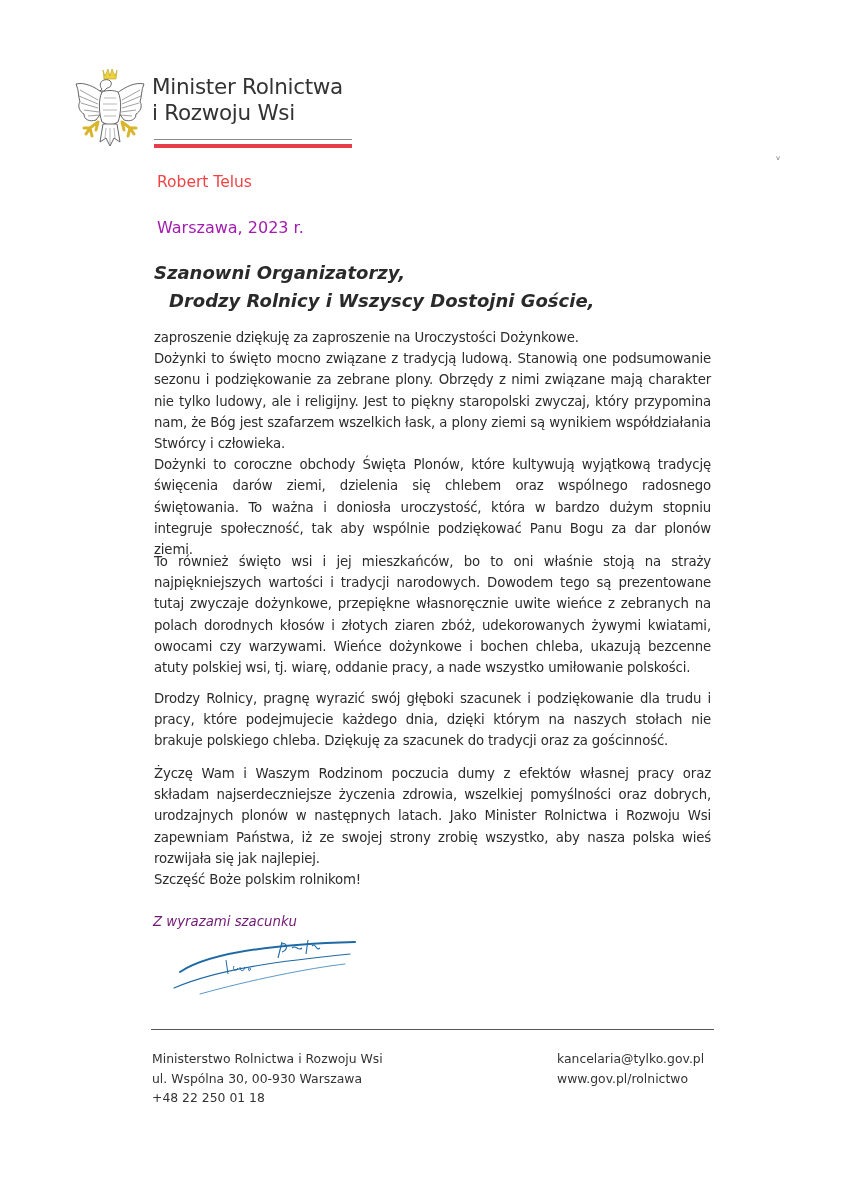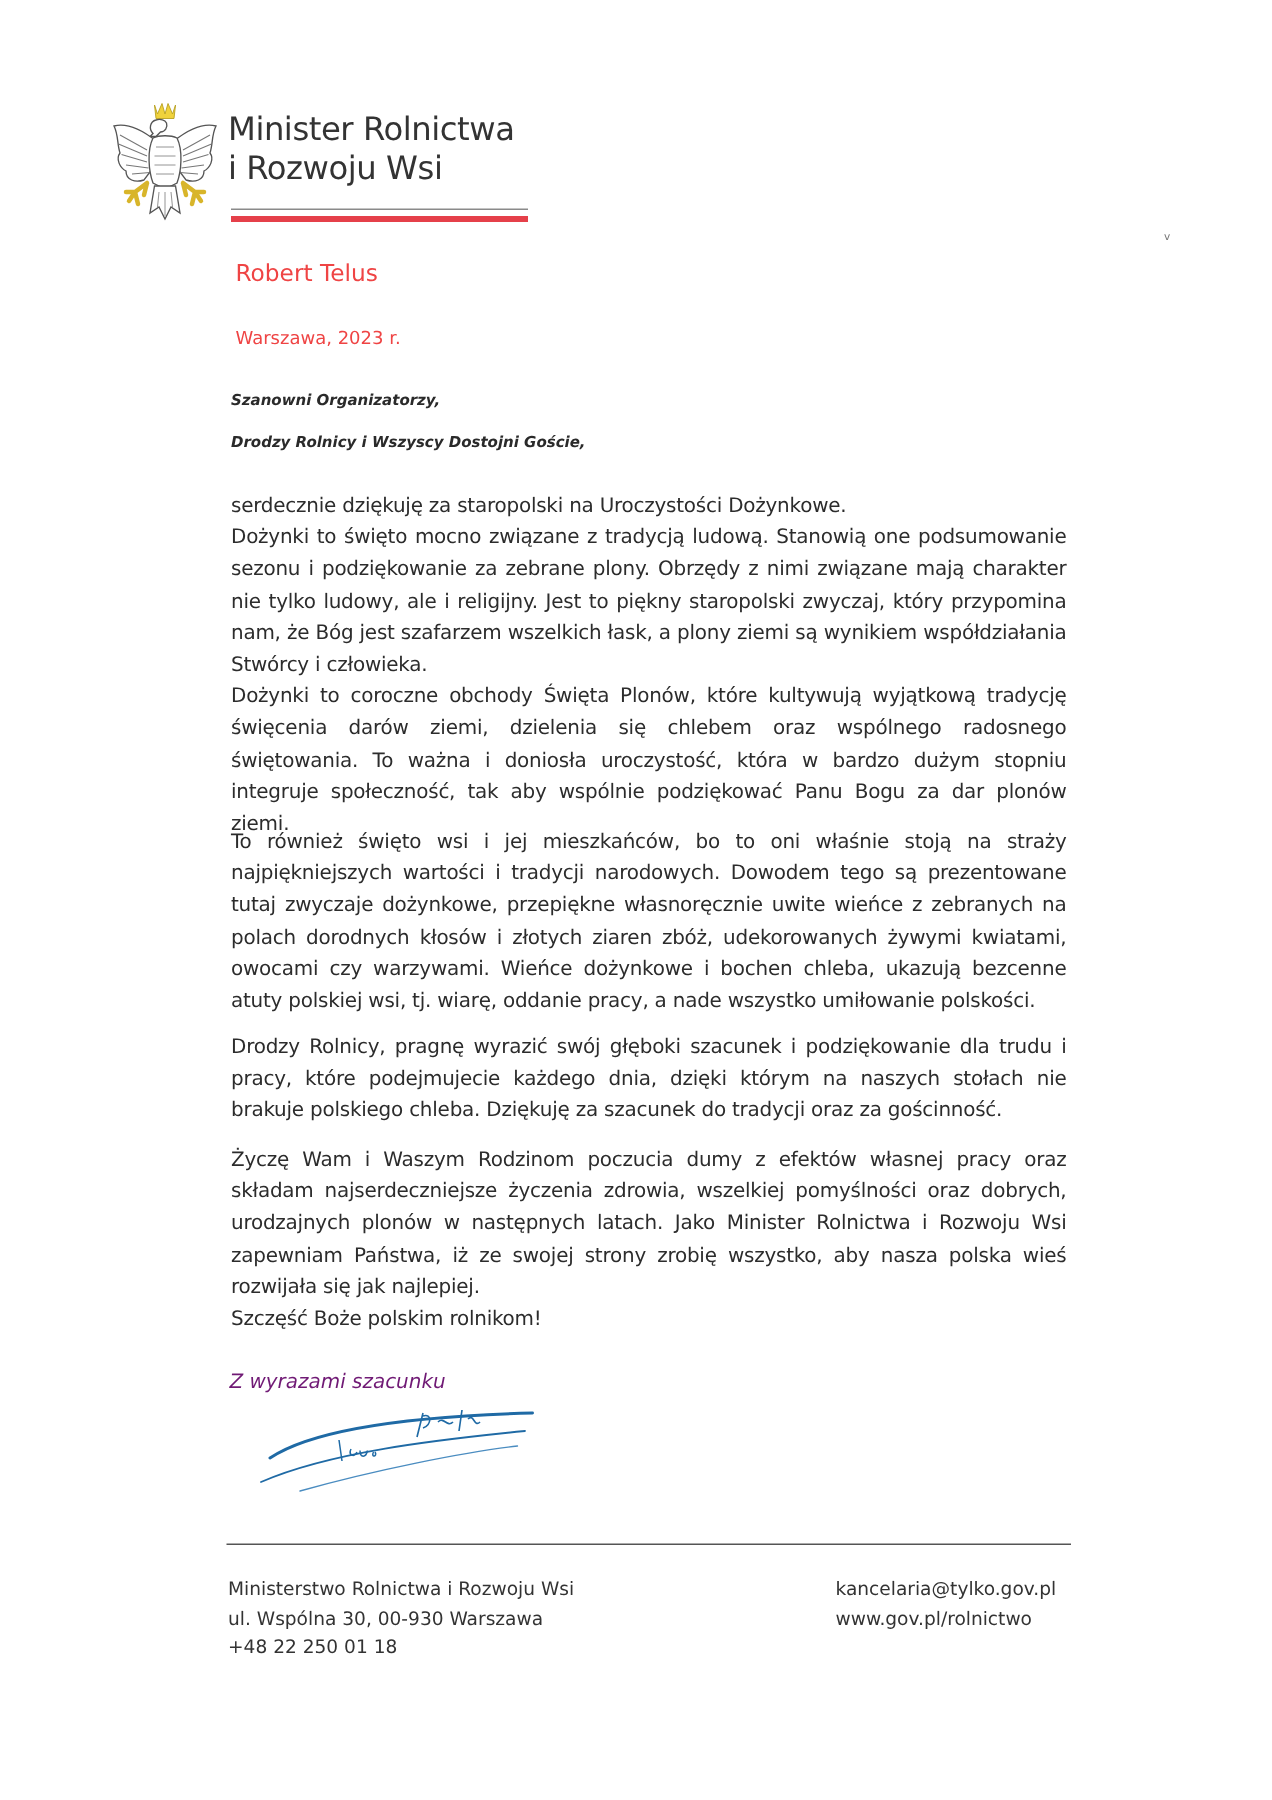--- a/index.html
+++ b/index.html
@@ -16,7 +16,7 @@
   .scan-mark { position: absolute; left: 776px; top: 154px; font-size: 7px; color: #777; }
 
   .author { position: absolute; left: 157px; top: 173px; font-size: 15.5px; color: #ef4444; }
-  .place-date { position: absolute; left: 157px; top: 218px; font-size: 12px; color: #ef4444; }
+  .place-date { position: absolute; left: 157px; top: 218px; font-size: 16px; color: #a21caf; }
 
   .salutation { position: absolute; left: 154px; font-style: italic; font-weight: bold;
                 font-size: 10px; color: #2a2a2a; }

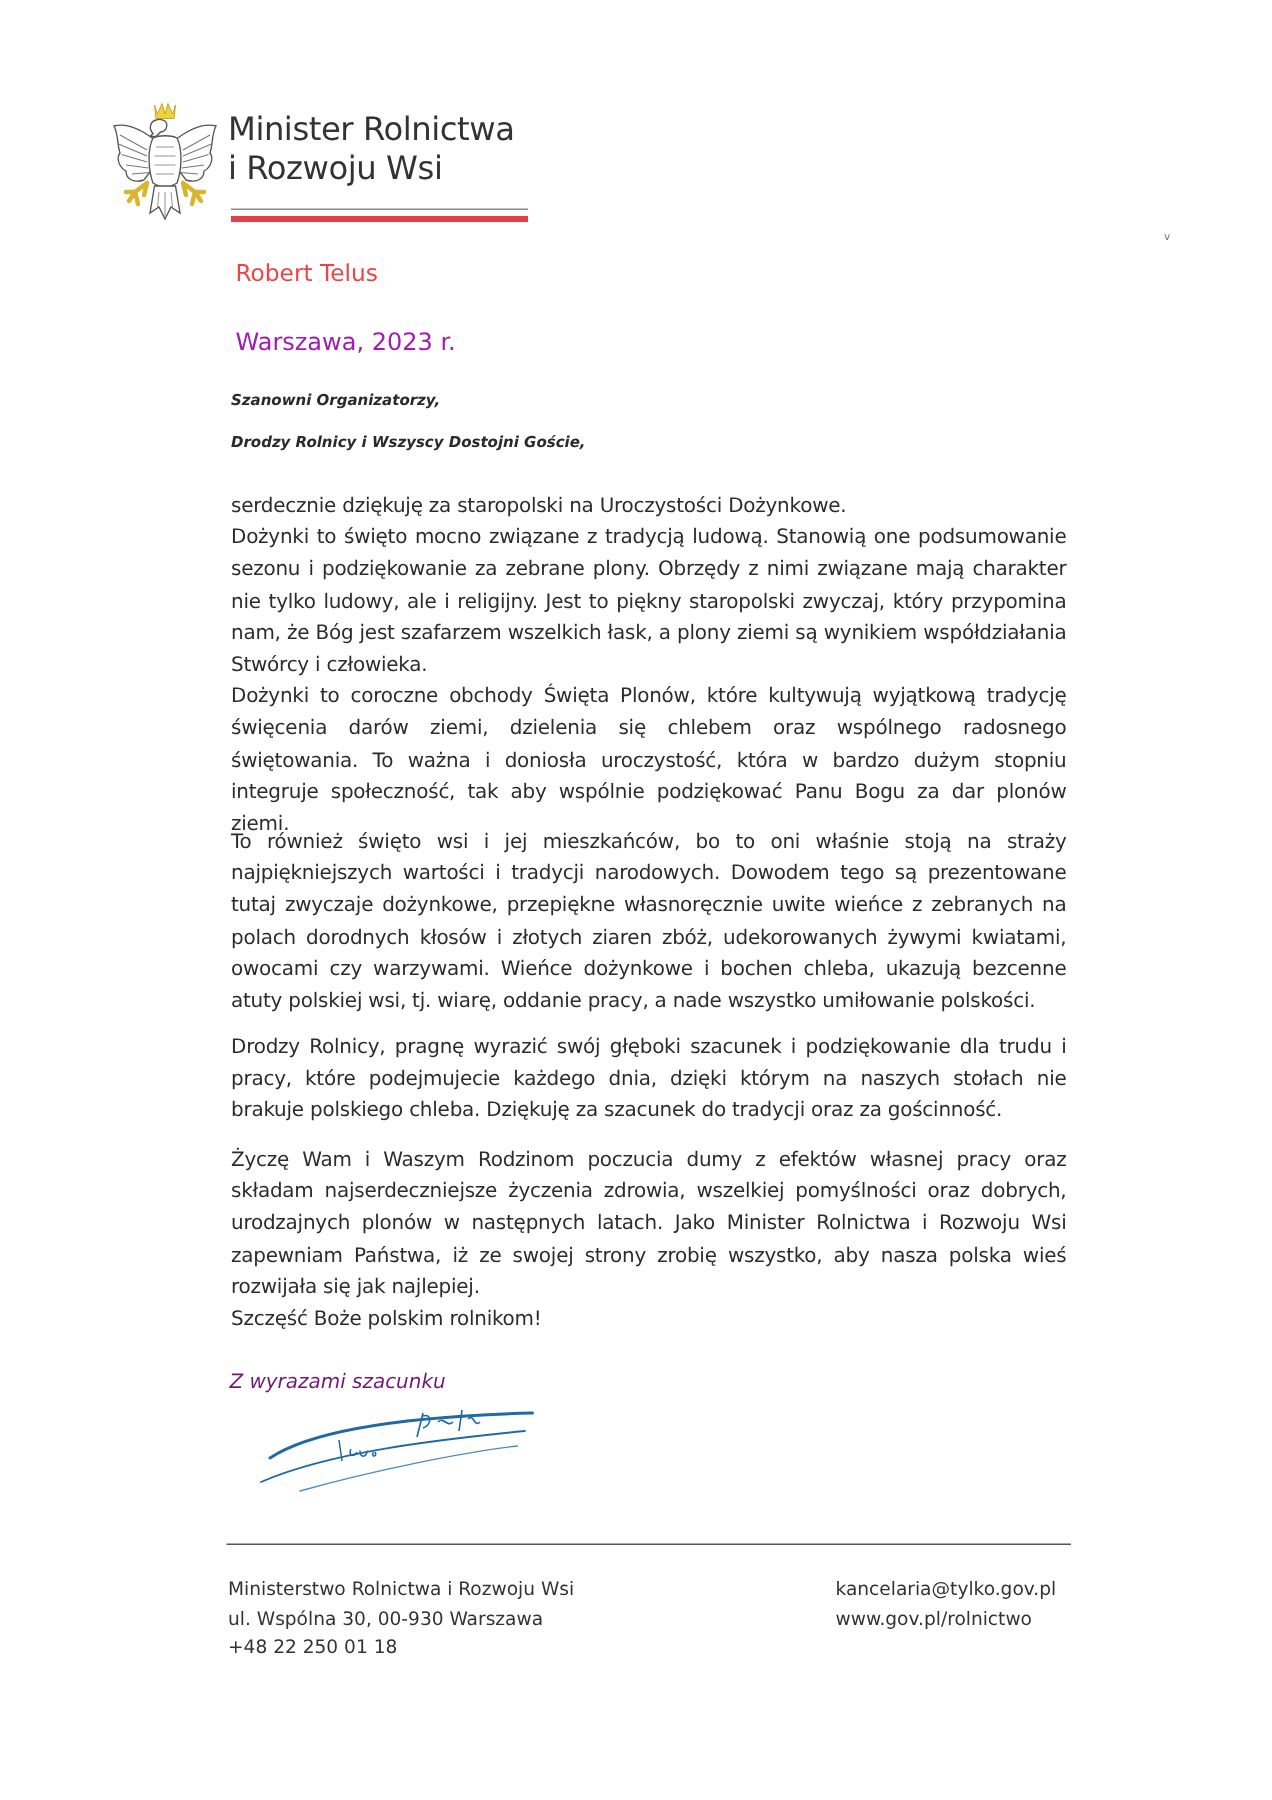--- a/index.html
+++ b/index.html
@@ -19,7 +19,7 @@
   .place-date { position: absolute; left: 157px; top: 218px; font-size: 16px; color: #a21caf; }
 
   .salutation { position: absolute; left: 154px; font-style: italic; font-weight: bold;
-                font-size: 10px; color: #2a2a2a; }
+                font-size: 18px; color: #2a2a2a; }
   .sal1 { top: 262px; }
   .sal2 { top: 290px; }
 

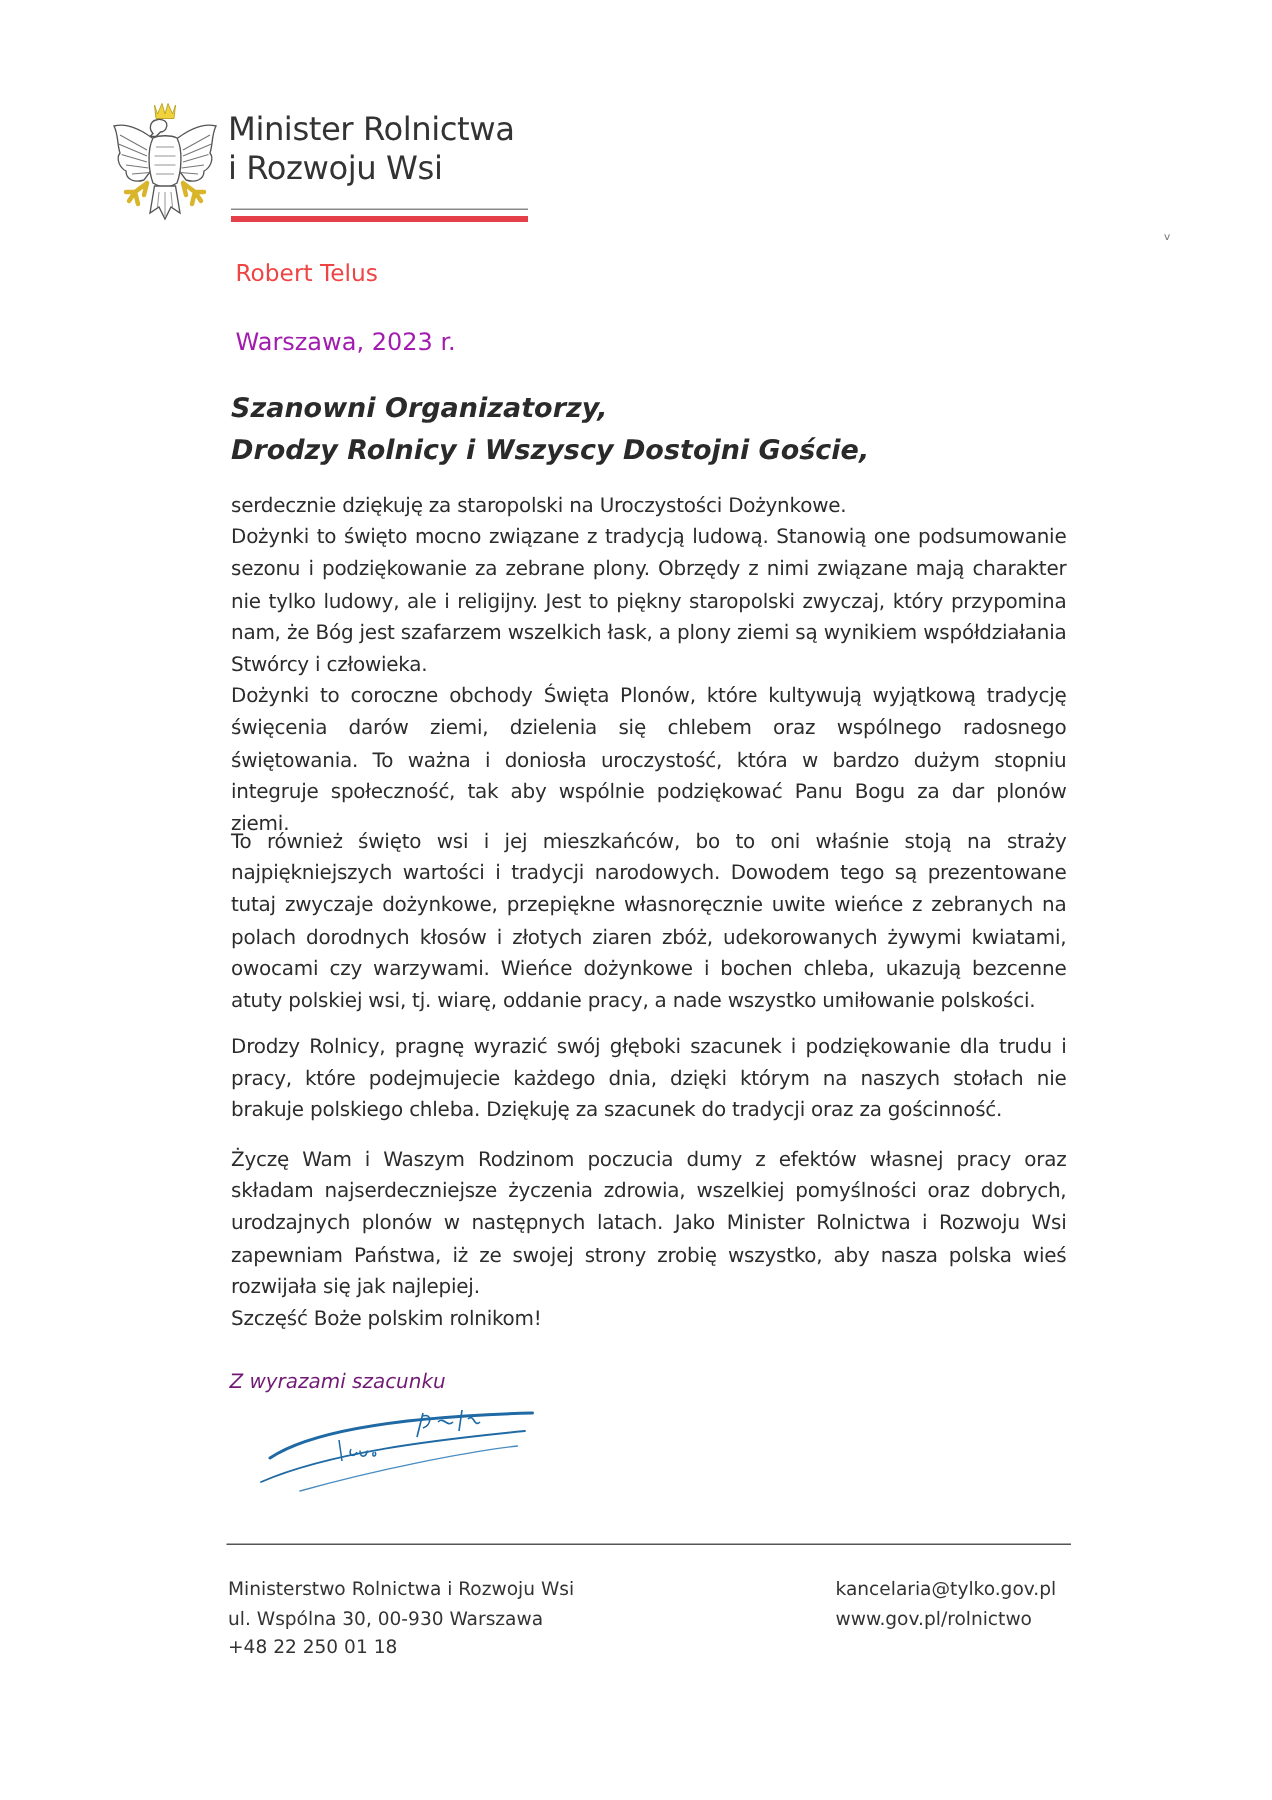--- a/index.html
+++ b/index.html
@@ -21,7 +21,7 @@
   .salutation { position: absolute; left: 154px; font-style: italic; font-weight: bold;
                 font-size: 18px; color: #2a2a2a; }
   .sal1 { top: 262px; }
-  .sal2 { top: 290px; }
+  .sal2 { top: 290px; margin-left: 15px; }
 
   .body-text { position: absolute; left: 154px; width: 557px; font-size: 13.3px; line-height: 21.2px;
                color: #2c2c2c; text-align: justify; letter-spacing: -0.15px; }

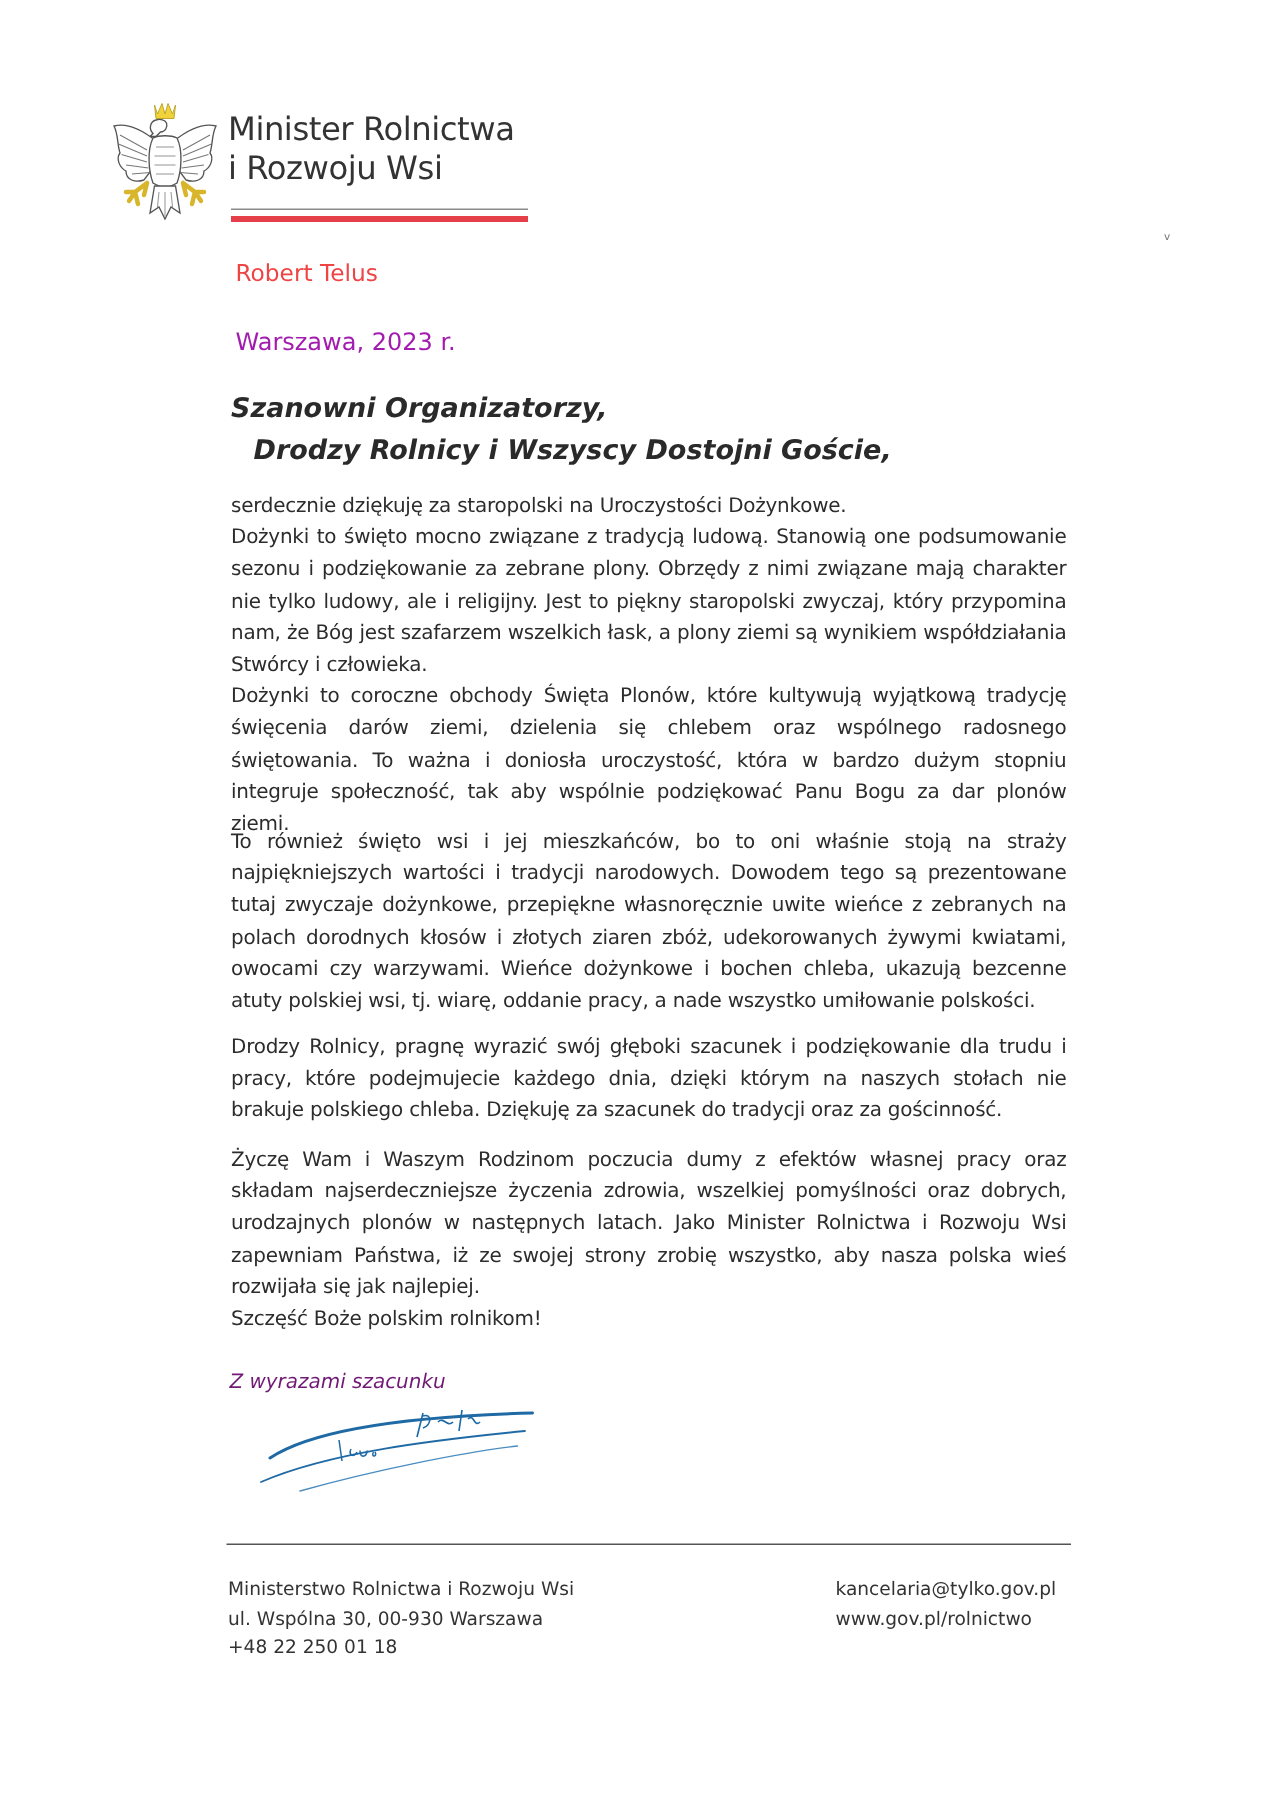--- a/index.html
+++ b/index.html
@@ -82,7 +82,7 @@
   <div class="salutation sal2">Drodzy Rolnicy i Wszyscy Dostojni Goście,</div>
 
   <div class="body-text b1">
-    <p>serdecznie dziękuję za staropolski na Uroczystości Dożynkowe.</p>
+    <p>zaproszenie dziękuję za zaproszenie na Uroczystości Dożynkowe.</p>
     <p>Dożynki to święto mocno związane z tradycją ludową. Stanowią one podsumowanie sezonu i podziękowanie za zebrane plony. Obrzędy z nimi związane mają charakter nie tylko ludowy, ale i religijny. Jest to piękny staropolski zwyczaj, który przypomina nam, że Bóg jest szafarzem wszelkich łask, a plony ziemi są wynikiem współdziałania Stwórcy i człowieka.</p>
     <p>Dożynki to coroczne obchody Święta Plonów, które kultywują wyjątkową tradycję święcenia darów ziemi, dzielenia się chlebem oraz wspólnego radosnego świętowania. To ważna i doniosła uroczystość, która w bardzo dużym stopniu integruje społeczność, tak aby wspólnie podziękować Panu Bogu za dar plonów ziemi.</p>
   </div>

